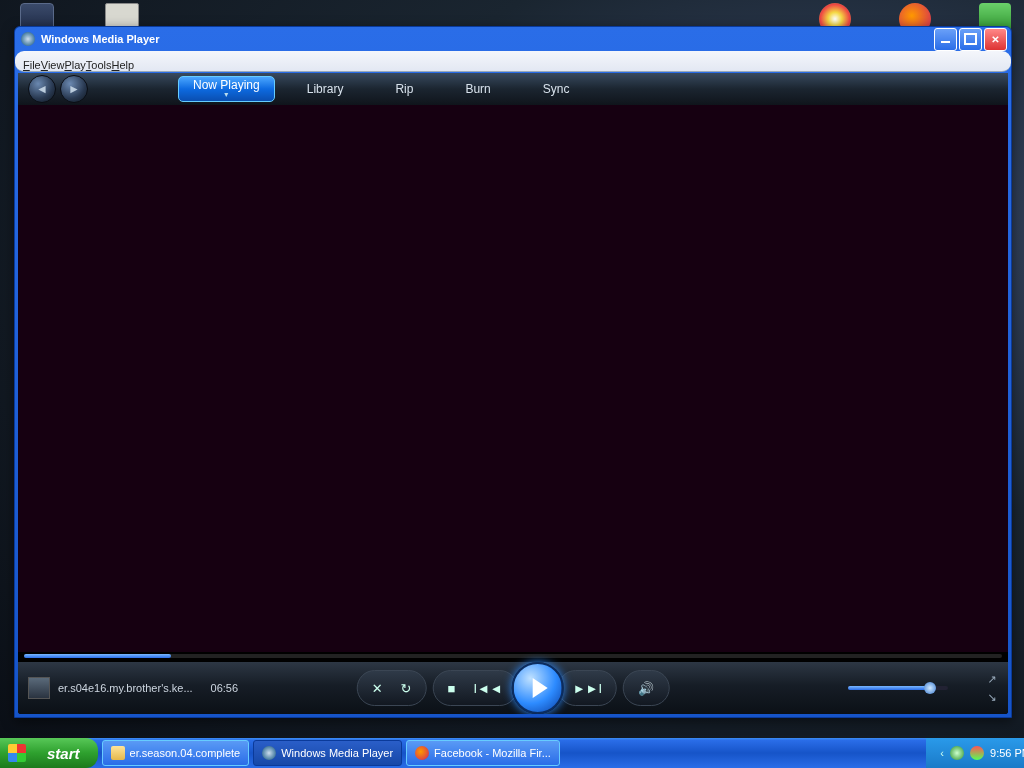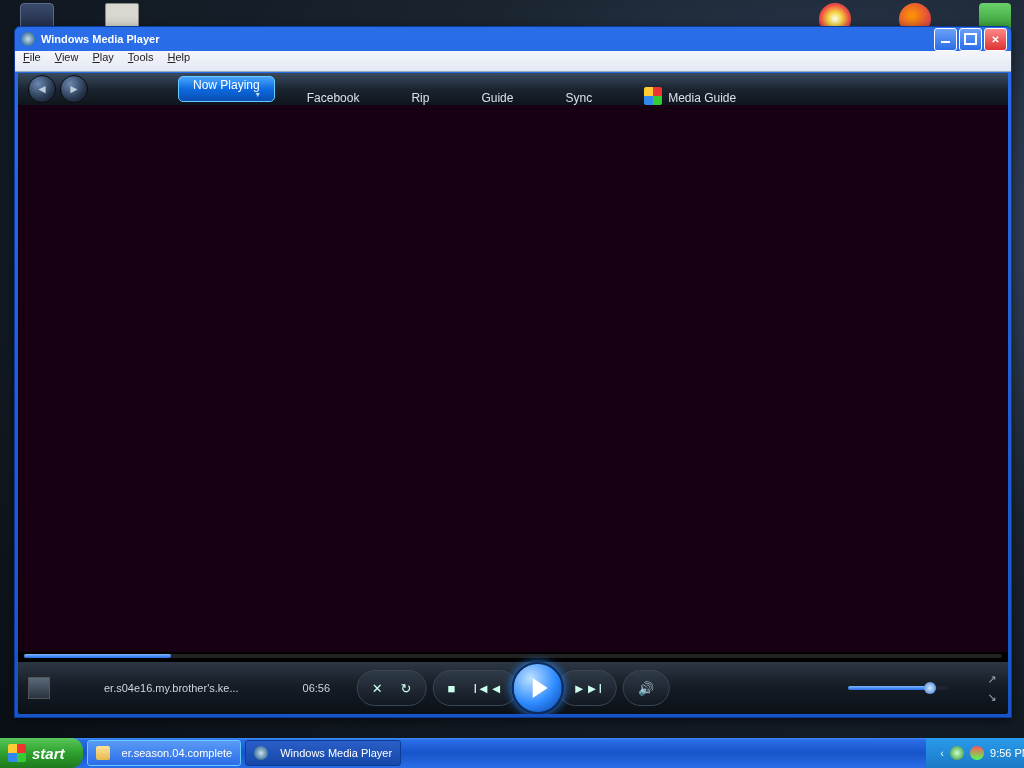--- a/index.html
+++ b/index.html
@@ -29,7 +29,7 @@
   .tbtn.max::after{content:"";display:block;width:9px;height:8px;border:2px solid #fff;}
   .tbtn.close::after{content:"✕";font-weight:bold;}
 
-  .menubar{height:20px;background:linear-gradient(#f4f6fb,#e3e8f3);display:flex;align-items:flex-start;padding:0 8px;color:#222;gap:14px;border-bottom:1px solid #9ab;}
+  .menubar{height:20px;background:linear-gradient(#f4f6fb,#e3e8f3);display:flex;align-items:flex-end;padding:0 8px;color:#222;border-bottom:1px solid #9ab;border-radius:9px;}
   .menubar span{cursor:pointer;}
   .menubar span u{text-decoration:underline;}
 

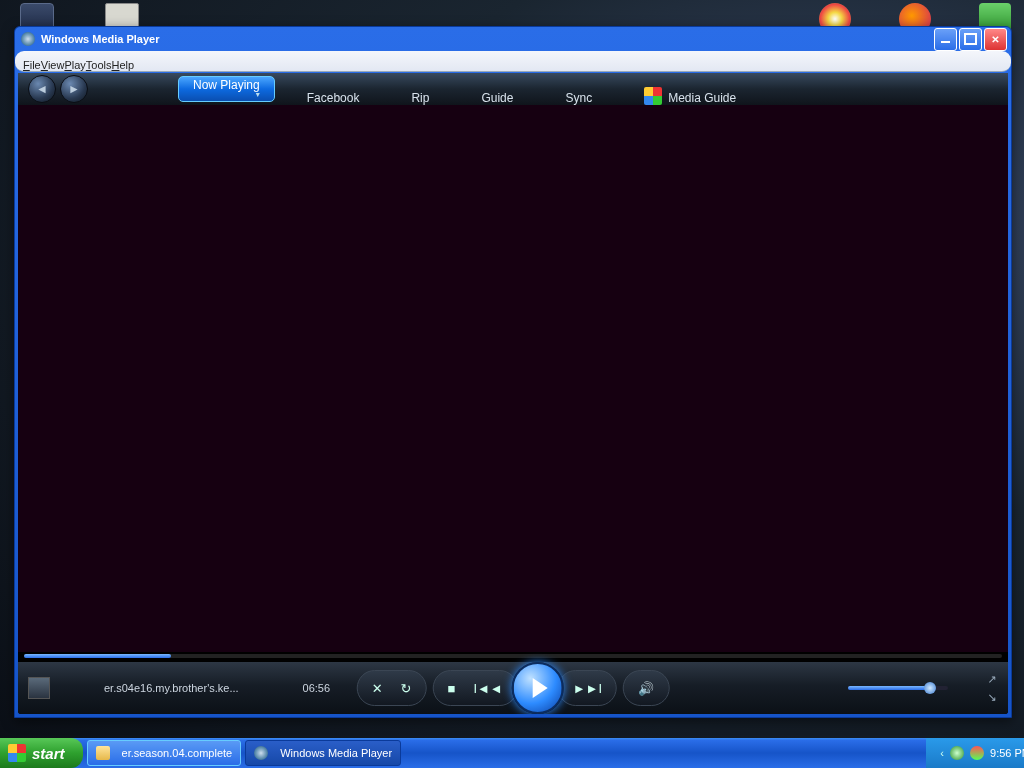--- a/index.html
+++ b/index.html
@@ -40,7 +40,7 @@
   .nav-btn{width:26px;height:26px;border-radius:50%;margin-right:4px;
     background:radial-gradient(circle at 35% 30%,#6a88b0,#283850 60%,#101820);
     border:1px solid #0a0e15;display:flex;align-items:center;justify-content:center;color:#bcd;font-size:12px;cursor:pointer;}
-  .tab{flex:0 0 auto;padding:0 26px;display:flex;align-items:flex-end;justify-content:center;color:#d8e2ec;font-size:12px;cursor:pointer;position:relative;}
+  .tab{flex:0 0 auto;padding:0 26px;display:flex;align-items:center;justify-content:center;color:#d8e2ec;font-size:12px;cursor:pointer;position:relative;}
   .tab.now{background:linear-gradient(#4aa6ff,#0d6ae0 50%,#0a4eb0);border:1px solid #6cf;border-radius:5px;margin:3px 6px;padding:0 14px;color:#fff;flex-direction:column;line-height:1;}
   .tab.now .arrow{font-size:8px;color:#bde;}
   .tab.guide .flag{width:18px;height:18px;margin-right:6px;background:

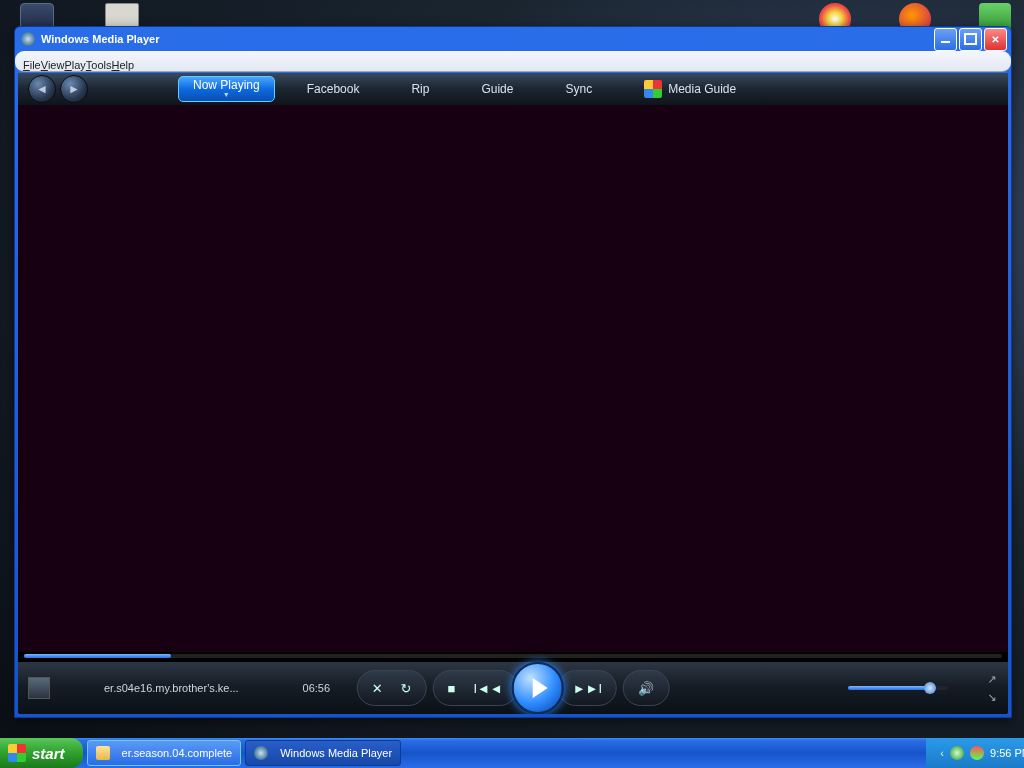--- a/index.html
+++ b/index.html
@@ -134,7 +134,7 @@
           <span>Now Playing</span>
           <span class="arrow">▾</span>
         </div>
-        <div class="tab">Facebook</div>
+        <div class="tab">Library</div>
         <div class="tab">Rip</div>
         <div class="tab">Guide</div>
         <div class="tab">Sync</div>

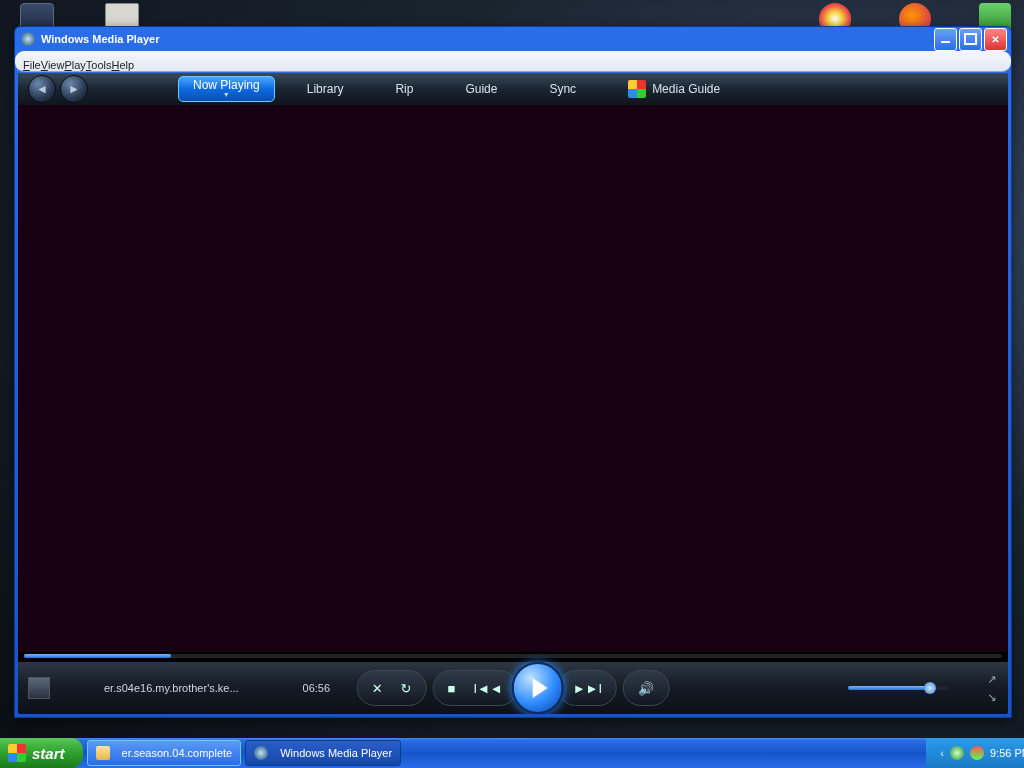--- a/index.html
+++ b/index.html
@@ -136,7 +136,7 @@
         </div>
         <div class="tab">Library</div>
         <div class="tab">Rip</div>
-        <div class="tab">Guide</div>
+        <div class="tab">Burn</div>
         <div class="tab">Sync</div>
         <div class="tab guide">
           <span class="flag"></span>

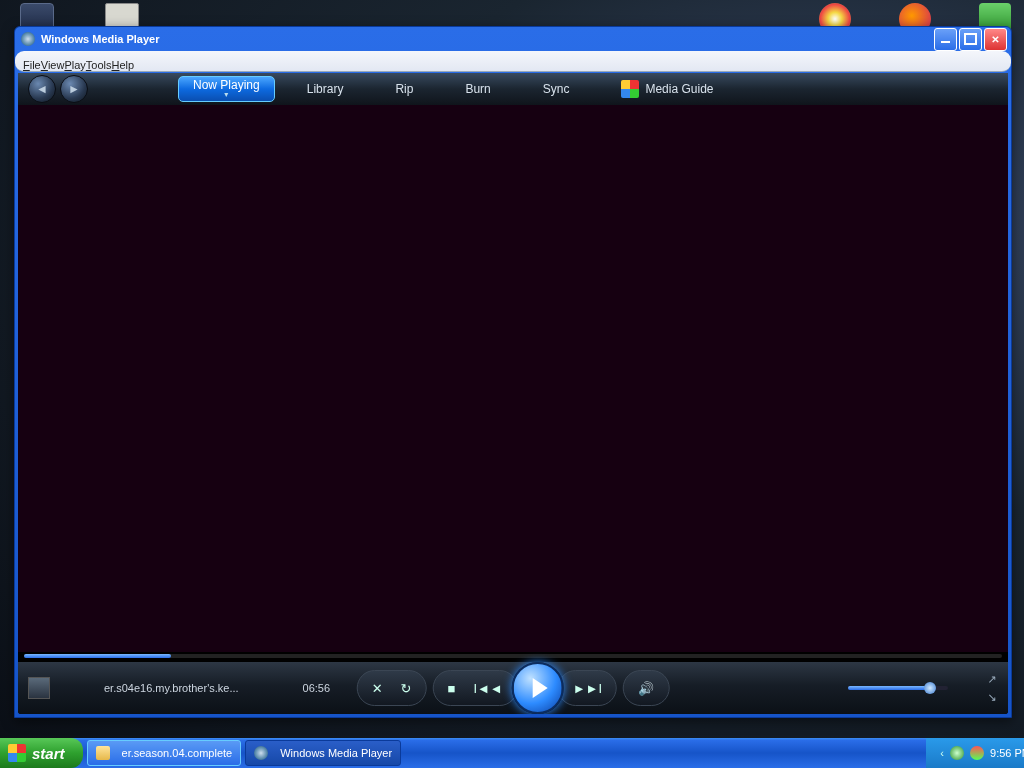--- a/index.html
+++ b/index.html
@@ -138,10 +138,6 @@
         <div class="tab">Rip</div>
         <div class="tab">Burn</div>
         <div class="tab">Sync</div>
-        <div class="tab guide">
-          <span class="flag"></span>
-          <span>Media Guide</span>
-        </div>
       </div>
 
       <div class="video-area"></div>

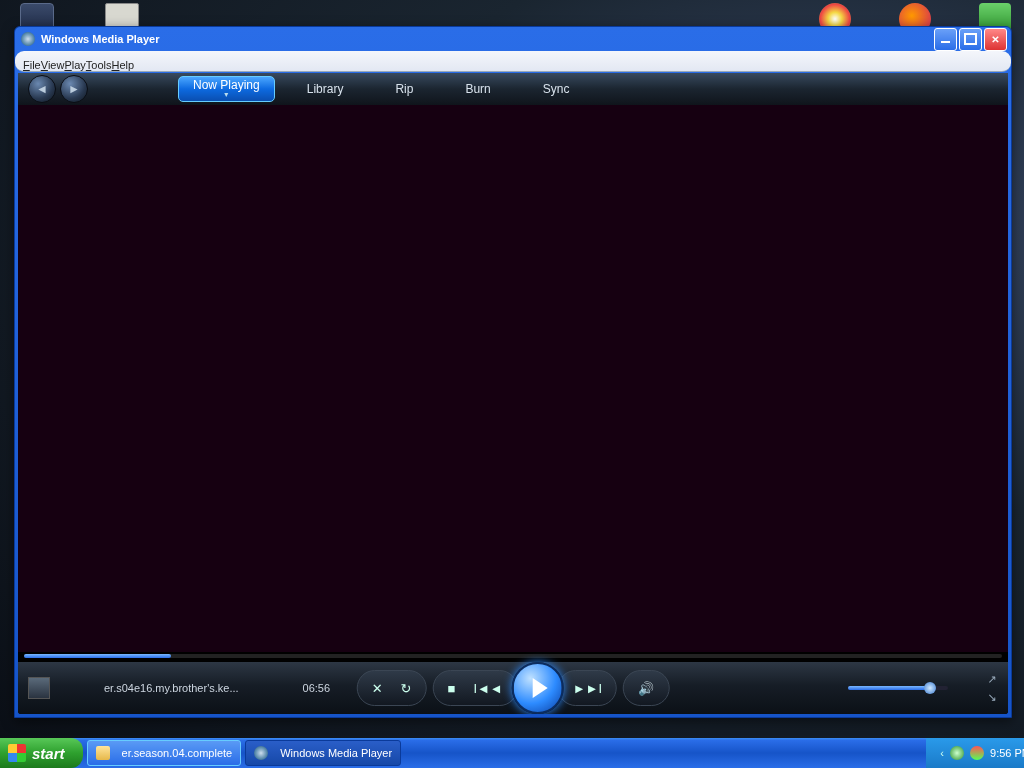--- a/index.html
+++ b/index.html
@@ -53,7 +53,7 @@
 
   .controls{position:absolute;left:0;right:0;bottom:0;height:52px;
     background:linear-gradient(#2d3744 0%,#161d26 45%,#0b1016 100%);
-    display:flex;align-items:center;padding:0 10px;color:#cdd6e0;gap:46px;}
+    display:flex;align-items:center;padding:0 10px;color:#cdd6e0;}
   .thumb{width:20px;height:20px;background:linear-gradient(#5a6a7a,#2a3340);border:1px solid #555;margin-right:8px;}
   .ftitle{max-width:200px;white-space:nowrap;overflow:hidden;text-overflow:ellipsis;font-size:11px;}
   .ftime{margin-left:18px;font-size:11px;}

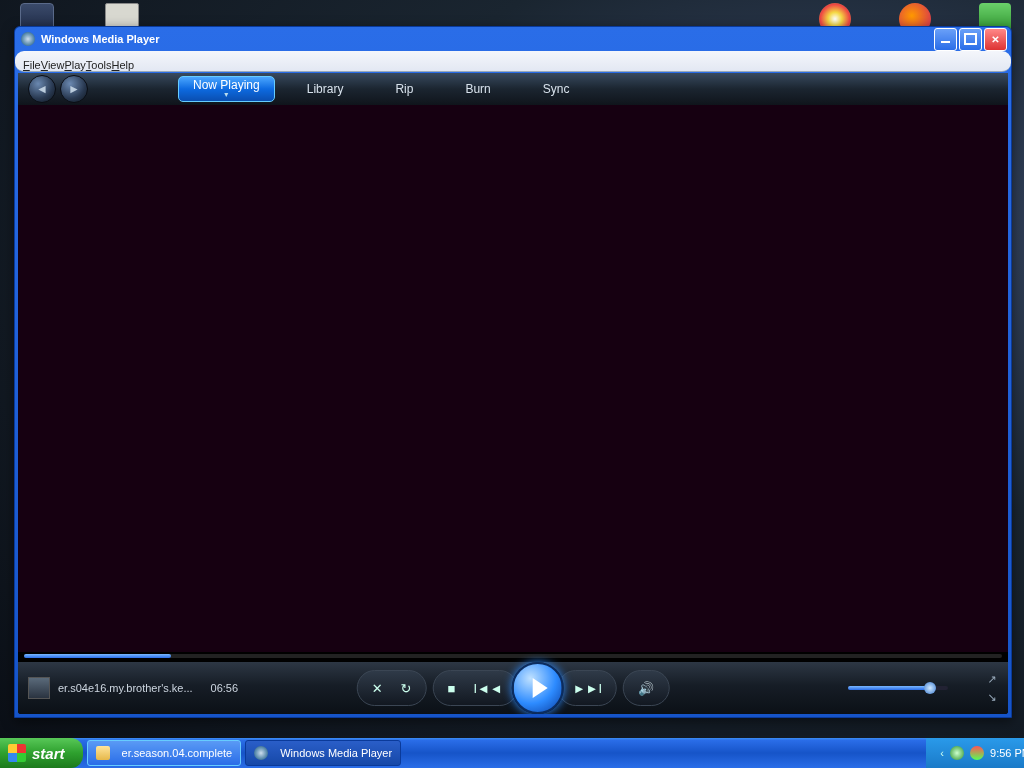--- a/index.html
+++ b/index.html
@@ -75,7 +75,7 @@
   .taskbar{position:absolute;left:0;right:0;bottom:0;height:30px;
     background:linear-gradient(#3b8df5 0%,#2a6de8 8%,#1654c8 50%,#2a6de8 100%);
     display:flex;align-items:center;color:#fff;}
-  .start{height:30px;padding:0 18px 0 8px;display:flex;align-items:center;gap:6px;
+  .start{height:30px;padding:0 18px 0 8px;display:flex;align-items:center;gap:21px;
     background:linear-gradient(#58c858 0%,#2ea02e 50%,#1c7a1c 100%);
     border-radius:0 12px 12px 0;font-style:italic;font-weight:bold;font-size:15px;cursor:pointer;}
   .start .logo{width:18px;height:18px;background:

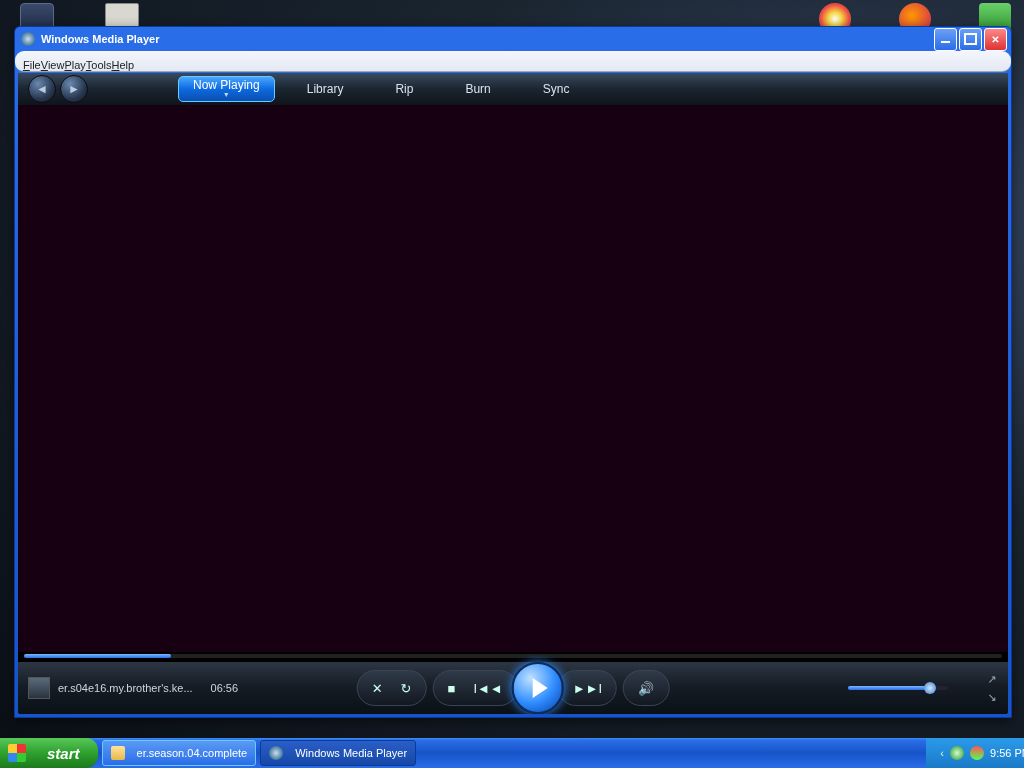--- a/index.html
+++ b/index.html
@@ -80,7 +80,7 @@
     border-radius:0 12px 12px 0;font-style:italic;font-weight:bold;font-size:15px;cursor:pointer;}
   .start .logo{width:18px;height:18px;background:
     conic-gradient(#e33 0 25%,#3c3 0 50%,#38e 0 75%,#fc3 0 100%);border-radius:2px;}
-  .task-item{height:24px;margin-left:4px;padding:0 8px;display:flex;align-items:center;gap:12px;
+  .task-item{height:24px;margin-left:4px;padding:0 8px;display:flex;align-items:center;gap:5px;
     background:linear-gradient(#5a9af5,#2a6de8);border:1px solid #6cf;border-radius:3px;font-size:11px;max-width:170px;cursor:pointer;}
   .task-item.active{background:linear-gradient(#2a5ec8,#1648a8);border-color:#0a3a9a;}
   .task-item .ico{width:14px;height:14px;border-radius:2px;flex:0 0 auto;}

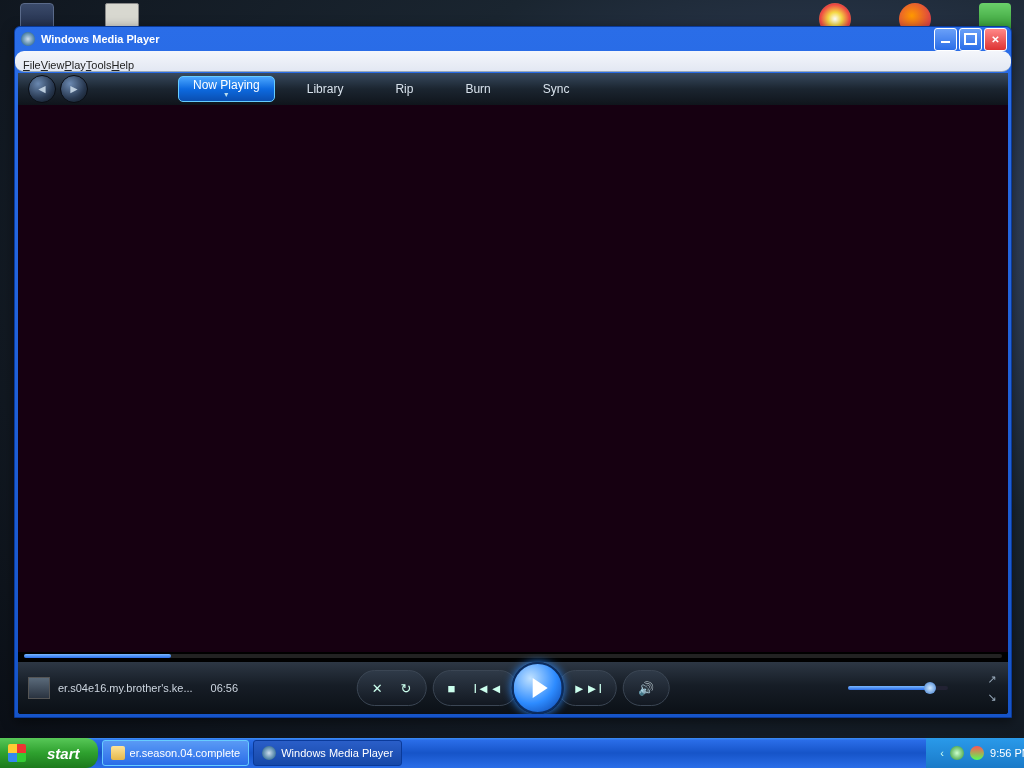--- a/index.html
+++ b/index.html
@@ -199,6 +199,10 @@
       <span class="ico wmp"></span>
       <span>Windows Media Player</span>
     </div>
+    <div class="task-item">
+      <span class="ico ff"></span>
+      <span>Facebook - Mozilla Fir...</span>
+    </div>
     <div class="task-spacer"></div>
     <div class="tray">
       <span class="chev">‹</span>

